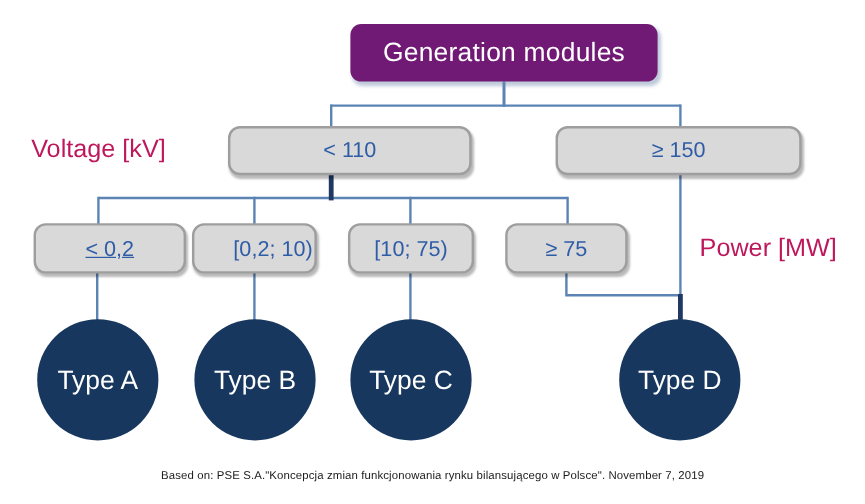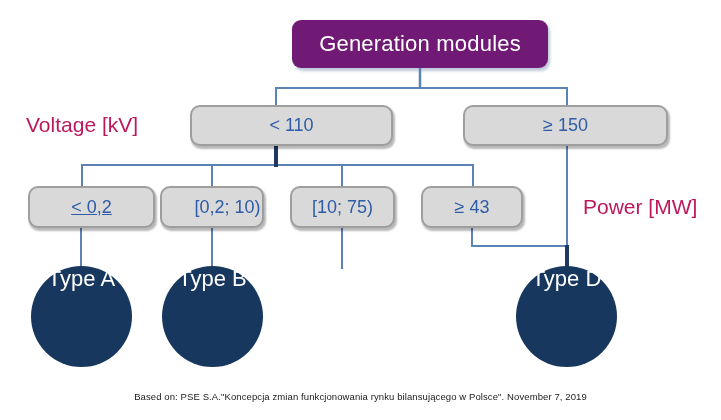--- a/index.html
+++ b/index.html
@@ -92,7 +92,7 @@
     <span>[10; 75)</span>
   </div>
   <div class="gbox" id="p4">
-    <span>≥ 43</span>
+    <span>≥ 75</span>
   </div>
 
   <div class="axis-label" id="power-label">Power [MW]</div>

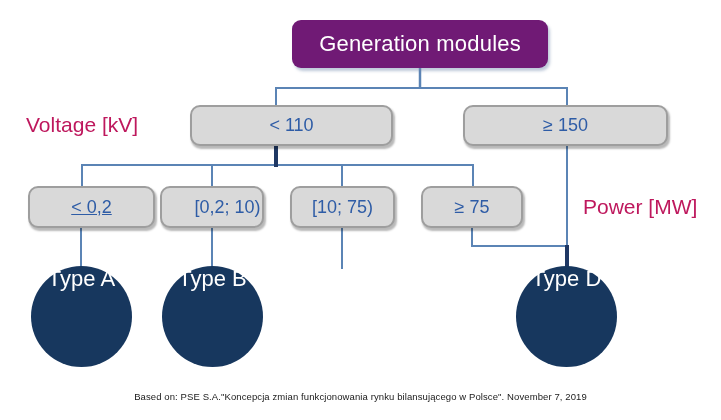--- a/index.html
+++ b/index.html
@@ -30,7 +30,7 @@
   .circle{
     position:absolute;top:266px;width:101px;height:101px;border-radius:50%;
     background:#17375E;color:#ffffff;
-    display:flex;align-items:flex-start;justify-content:center;font-size:22px;
+    display:flex;align-items:center;justify-content:center;font-size:22px;
   }
   #c1{left:31px;} #c2{left:162px;} #c3{left:292px;} #c4{left:516px;}
   .axis-label{position:absolute;font-size:21px;color:#be185d;white-space:nowrap;}

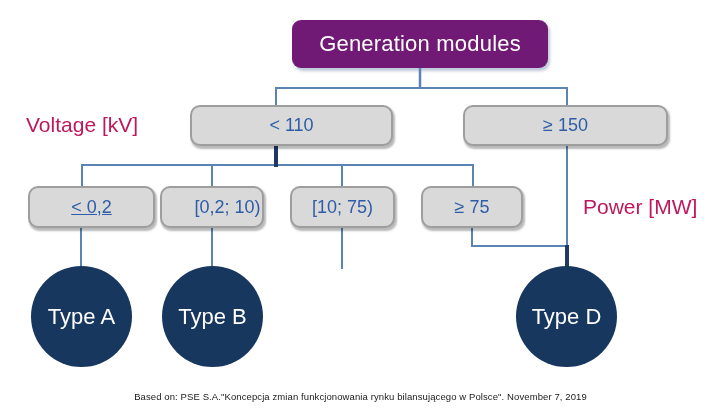--- a/index.html
+++ b/index.html
@@ -103,6 +103,9 @@
   <div class="circle" id="c2">
     <span>Type B</span>
   </div>
+  <div class="circle" id="c3">
+    <span>Type C</span>
+  </div>
   <div class="circle" id="c4">
     <span>Type D</span>
   </div>

